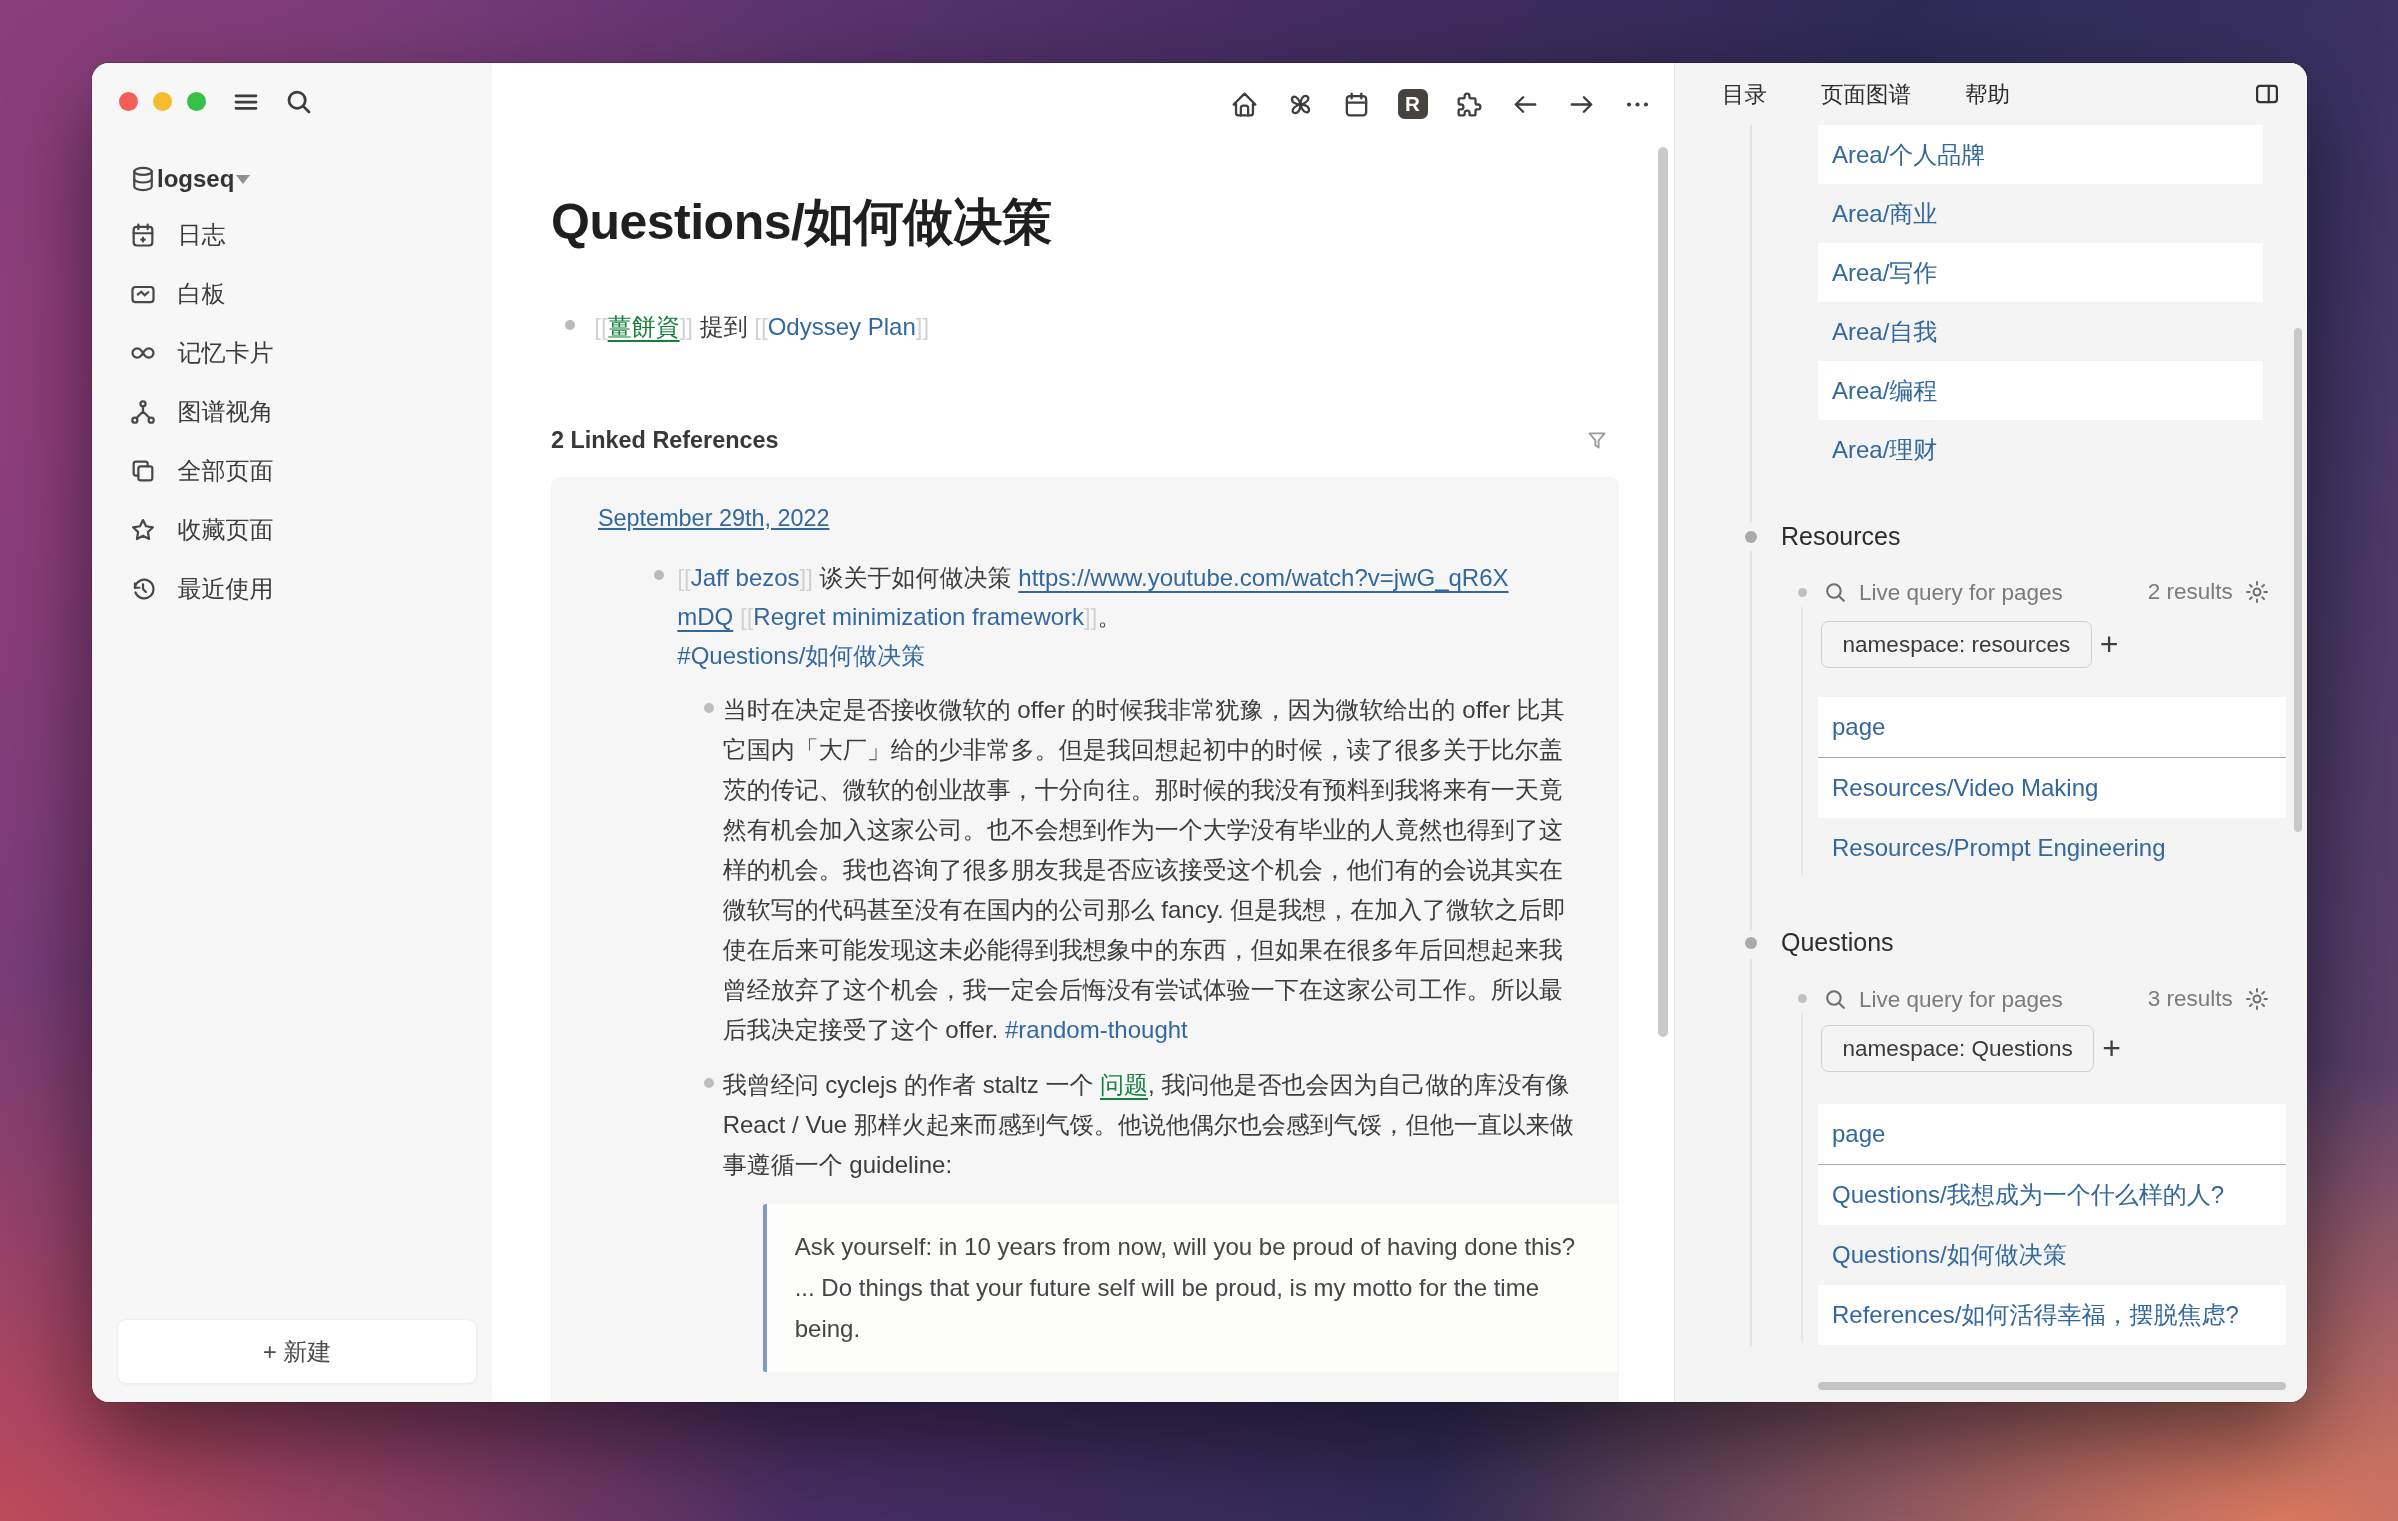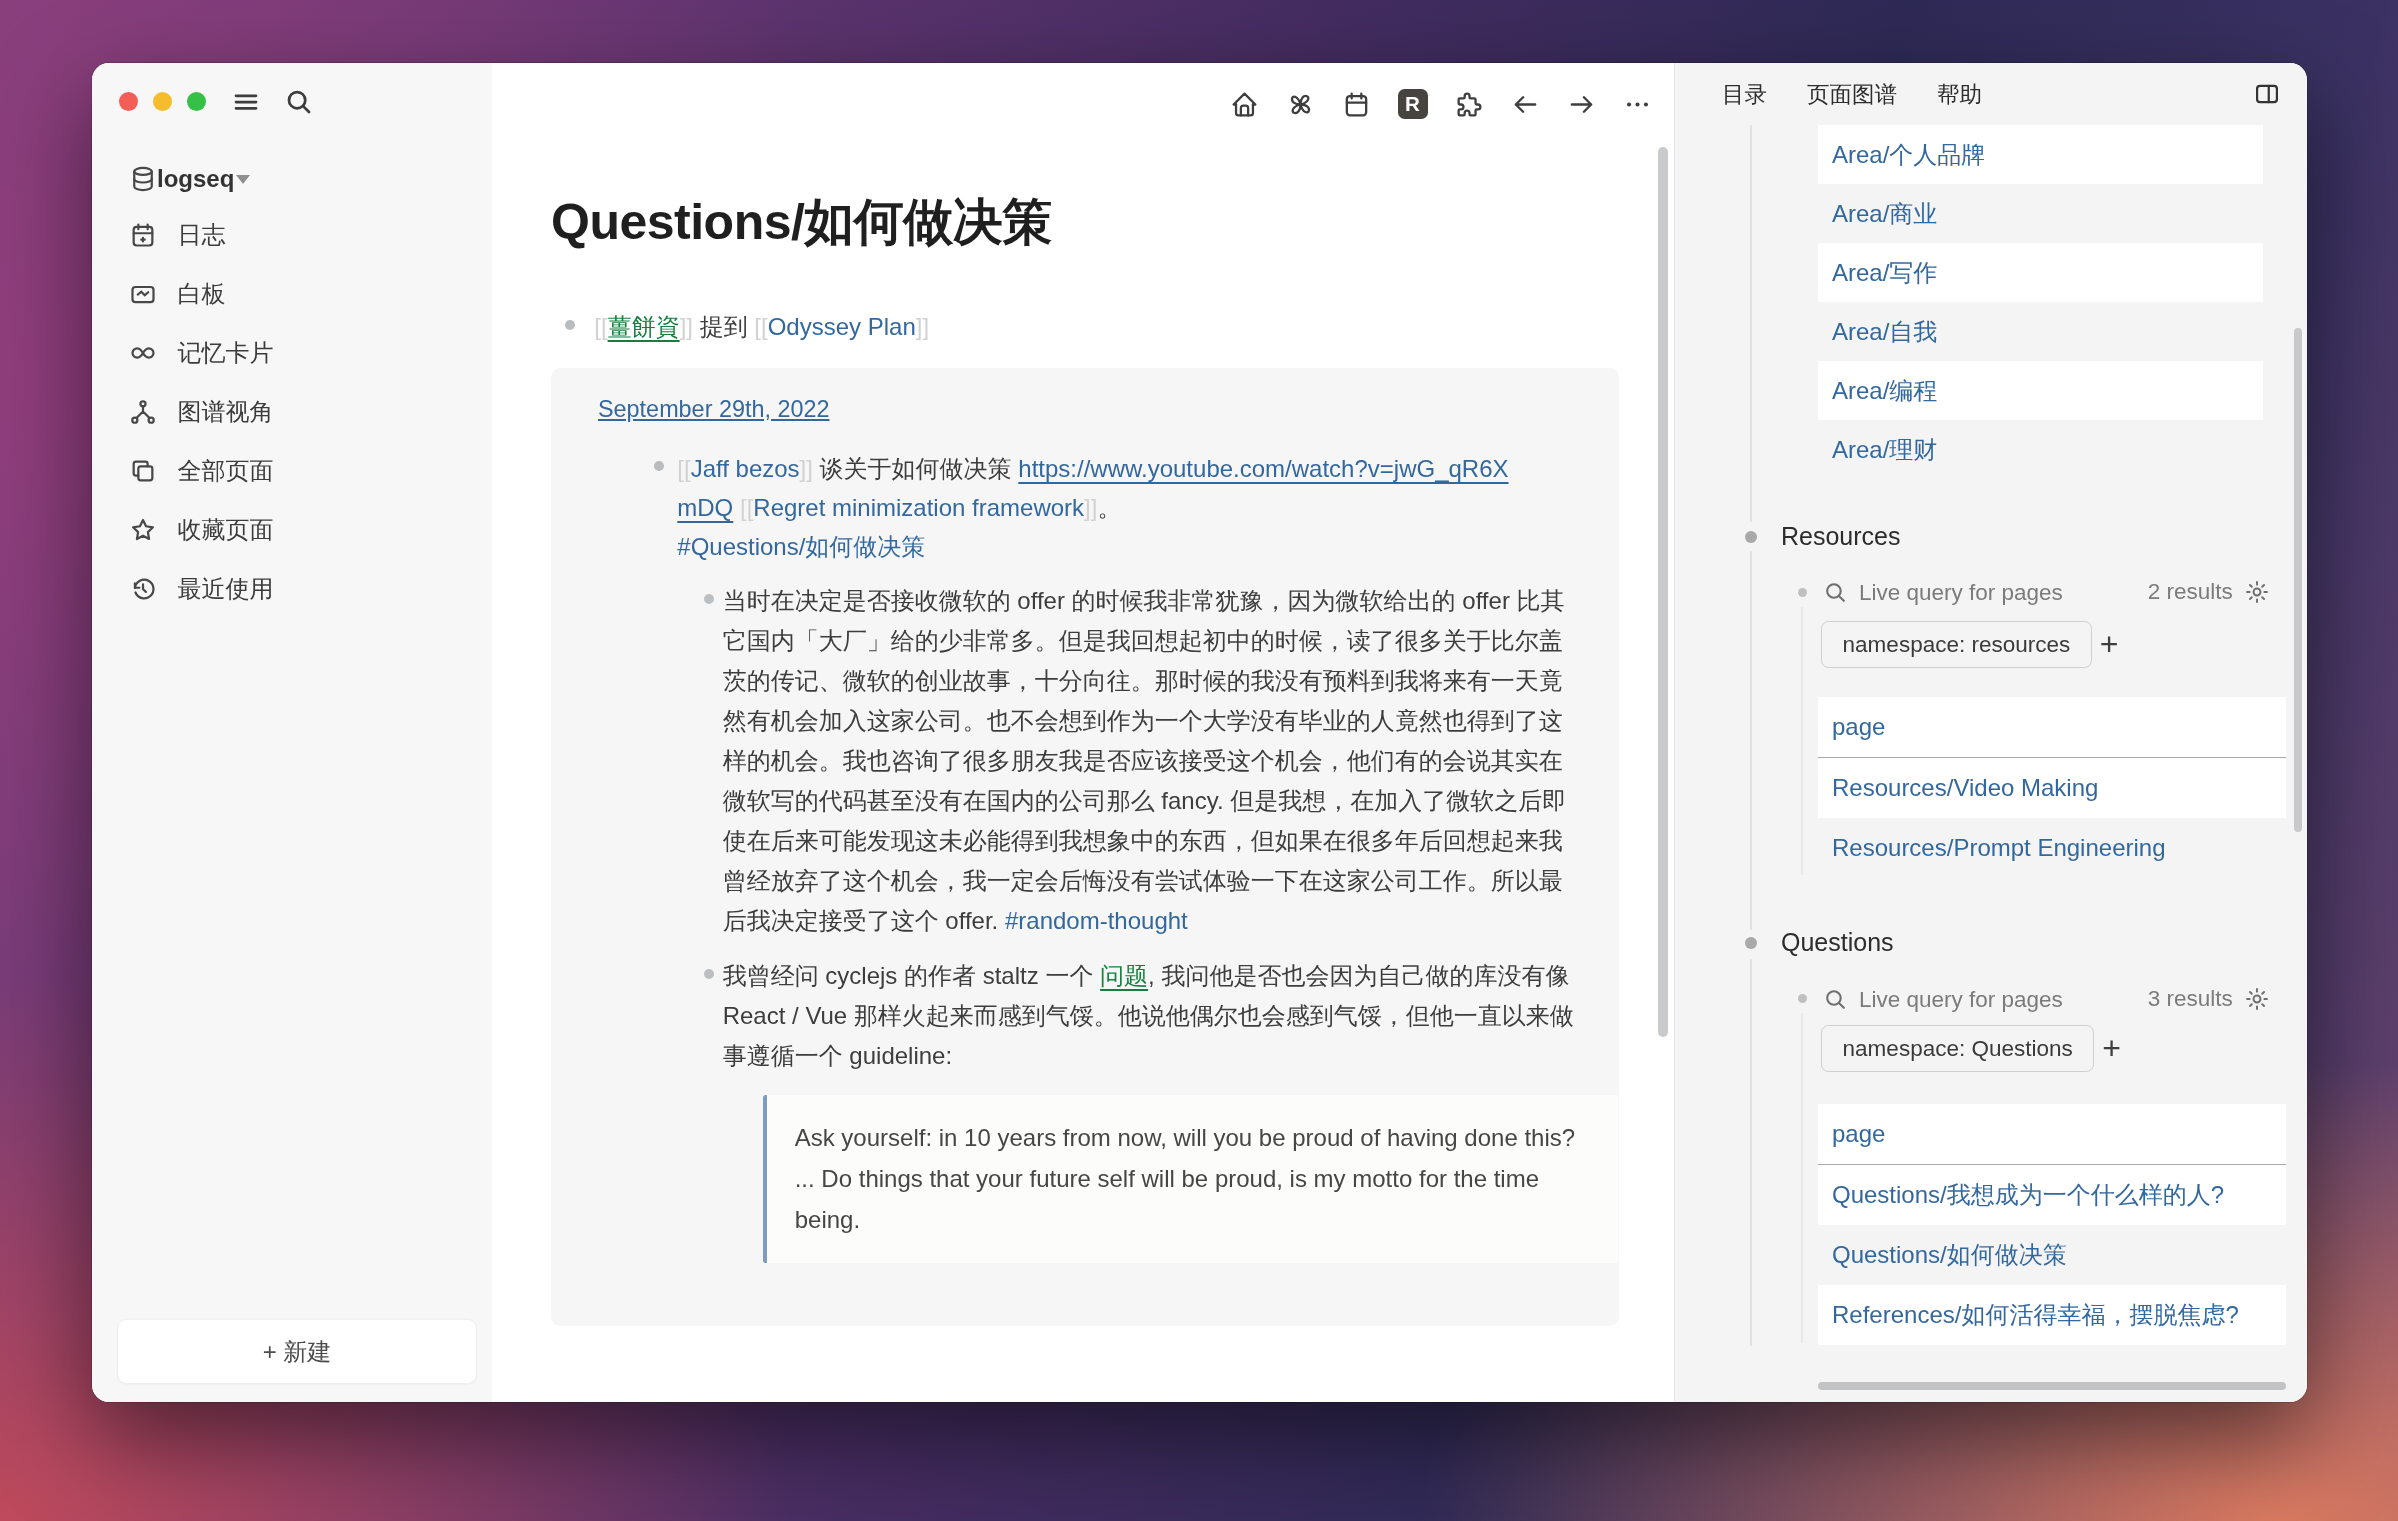--- a/index.html
+++ b/index.html
@@ -67,7 +67,7 @@
   .m-scroll{position:absolute;left:1166px;top:84px;width:10.3px;height:890px;border-radius:5.6px;background:#c9cacc;}
   
   .rsb{position:absolute;left:1582px;top:0;width:632px;height:100%;background:#f4f4f5;border-left:0.9px solid #e6e6e8;}
-  .rs-menu{position:absolute;top:0;left:0;right:0;height:62px;display:flex;align-items:center;gap:40px;padding-left:47px;font-size:22.5px;color:#2d2d2d;}
+  .rs-menu{position:absolute;top:0;left:0;right:0;height:62px;display:flex;align-items:center;gap:54px;padding-left:47px;font-size:22.5px;color:#2d2d2d;}
   .rs-toggle{position:absolute;right:26px;top:17px;width:28px;height:28px;color:#333;}
   .rs-content{position:absolute;top:62px;left:0;right:0;bottom:0;}
   .thread{position:absolute;width:1.9px;background:#e2e2e4;left:75px;}

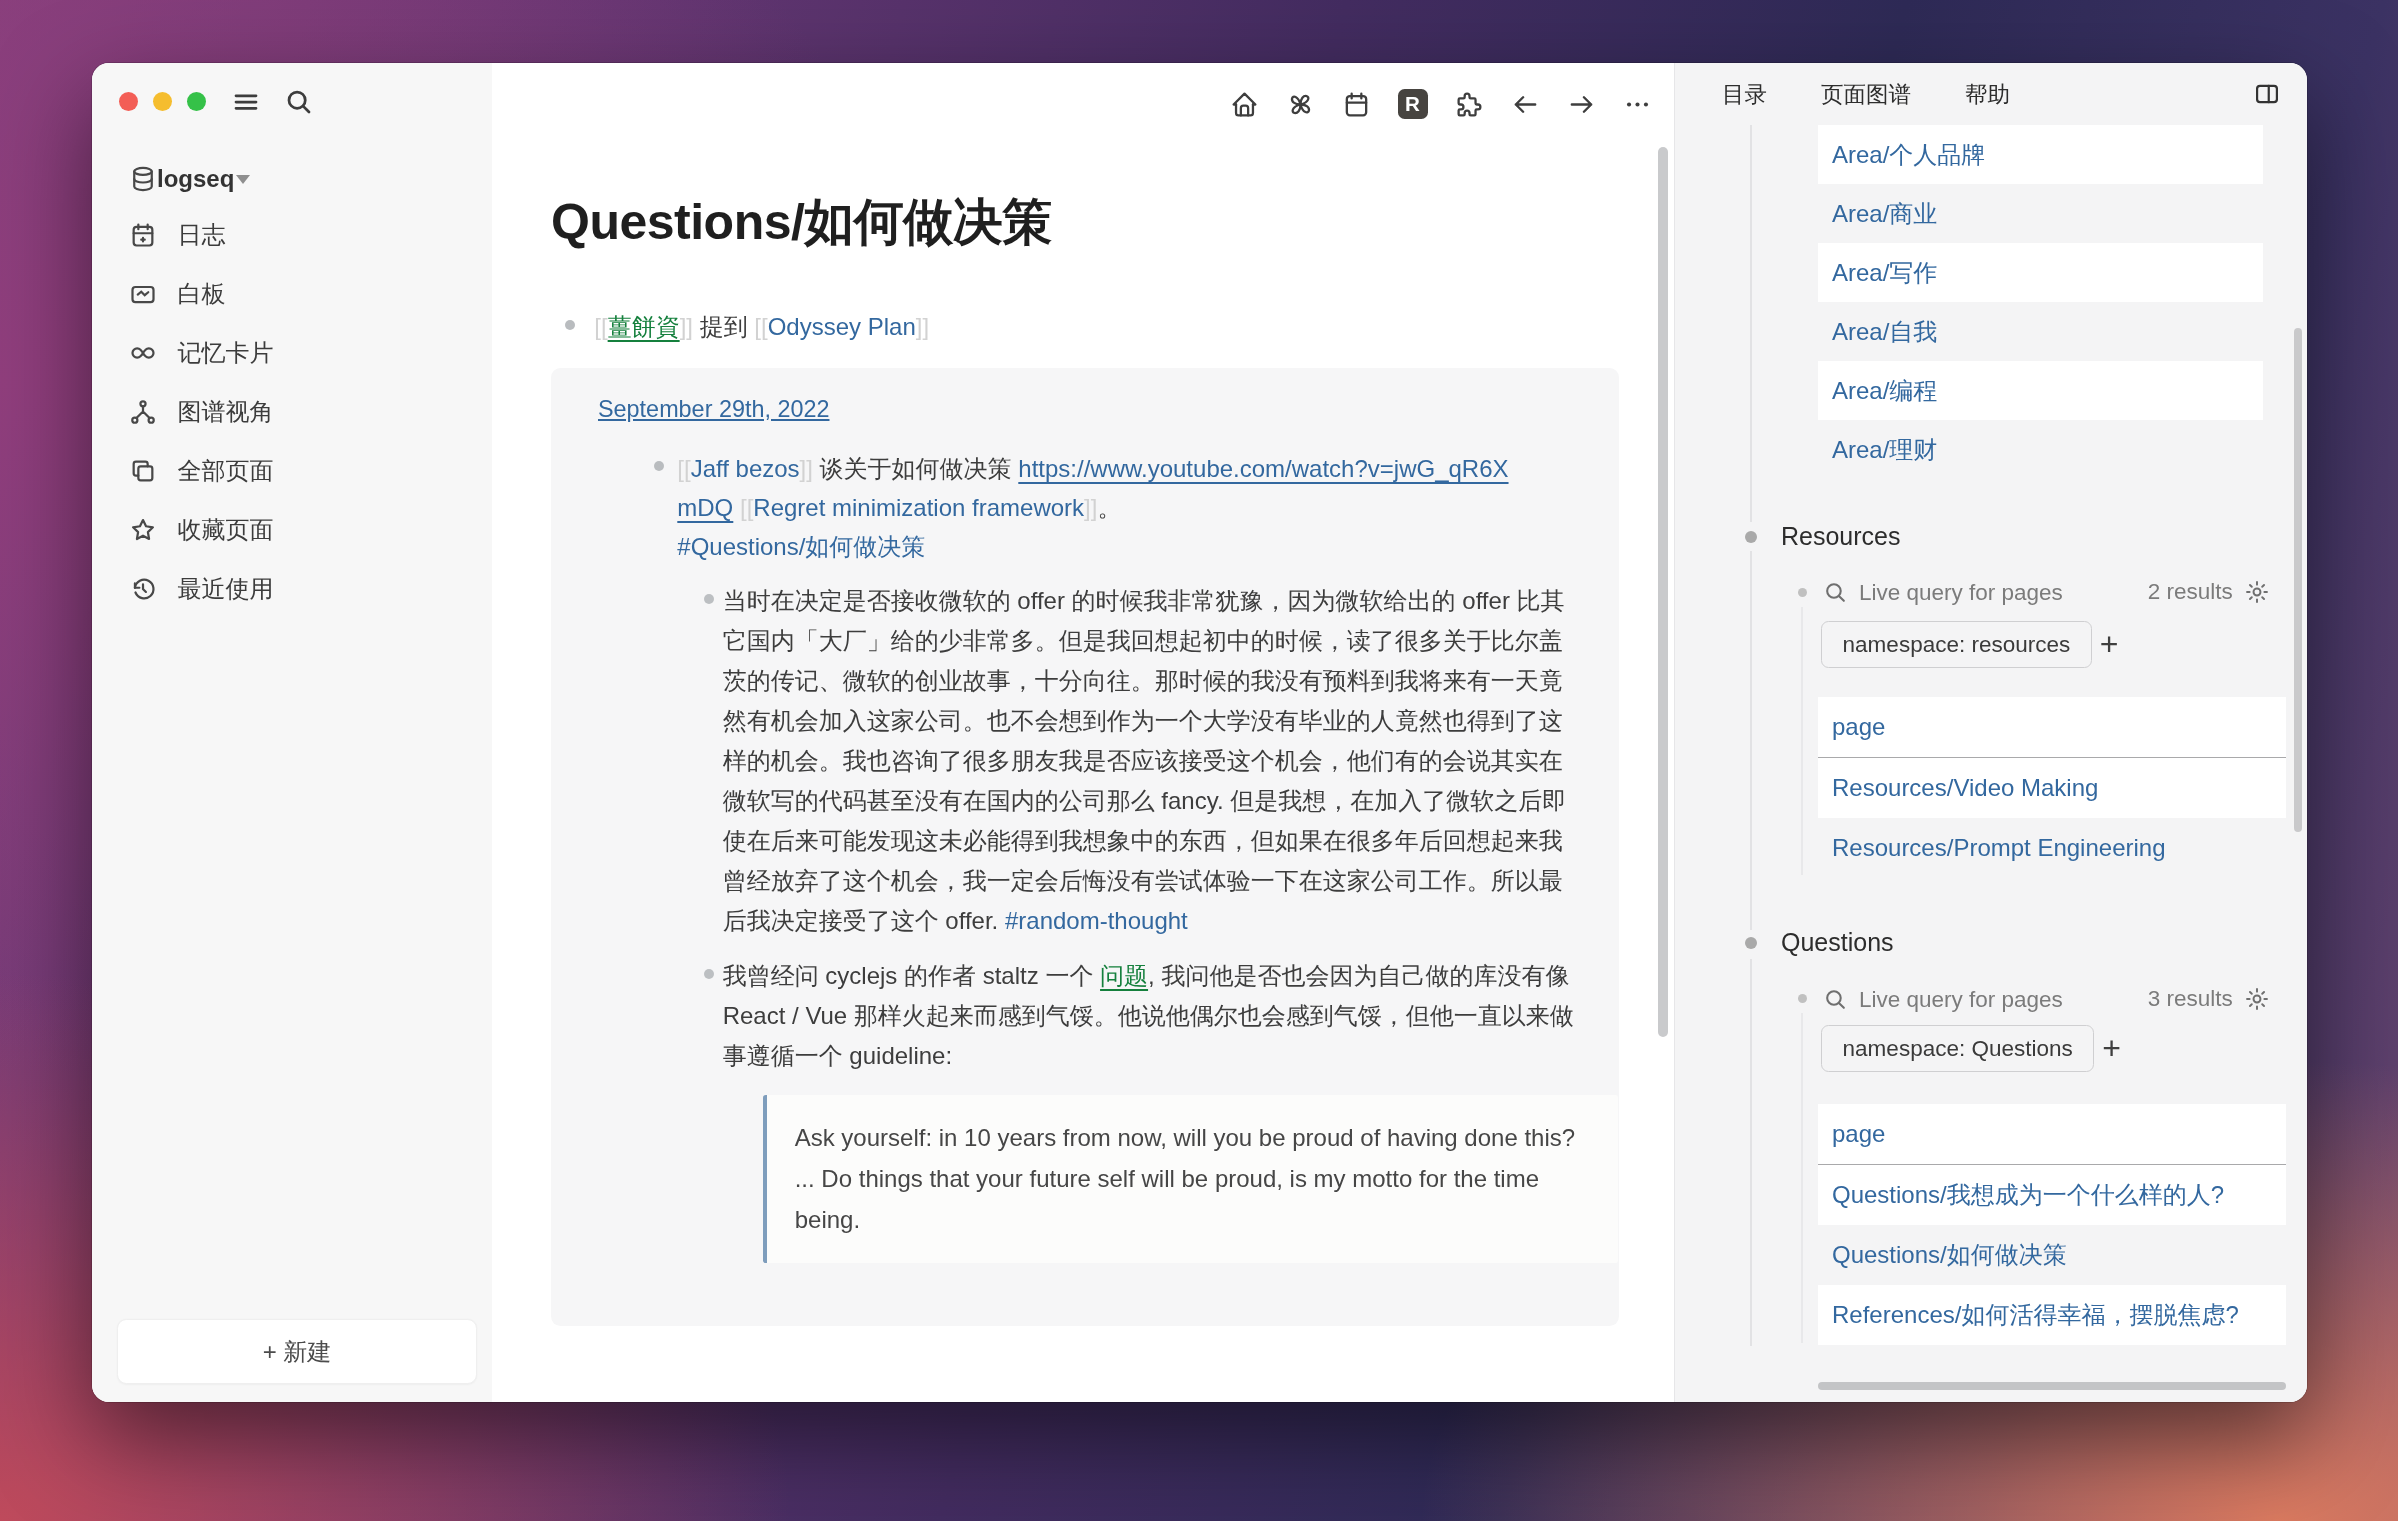--- a/index.html
+++ b/index.html
@@ -259,6 +259,14 @@
           <span class="blk-text"><span class="bracket">[[</span><a class="plink-u" href="#">薑餅資</a><span class="bracket">]]</span><span> 提到 </span><span class="bracket">[[</span><a class="plink" href="#">Odyssey Plan</a><span class="bracket">]]</span></span>
         </div>
 
+        <div class="refs-head">
+          <span class="refs-title">2 Linked References</span>
+          <span class="funnel">
+            <svg viewBox="0 0 24 24" width="26" height="26" fill="none" stroke="currentColor" stroke-width="1.7" stroke-linejoin="round">
+                <path d="M5 5h14l-5.5 6.5V18l-3-2v-4.5z"></path>
+              </svg>
+          </span>
+        </div>
 
         <div class="card">
           <a class="date-link" href="#">September 29th, 2022</a>

